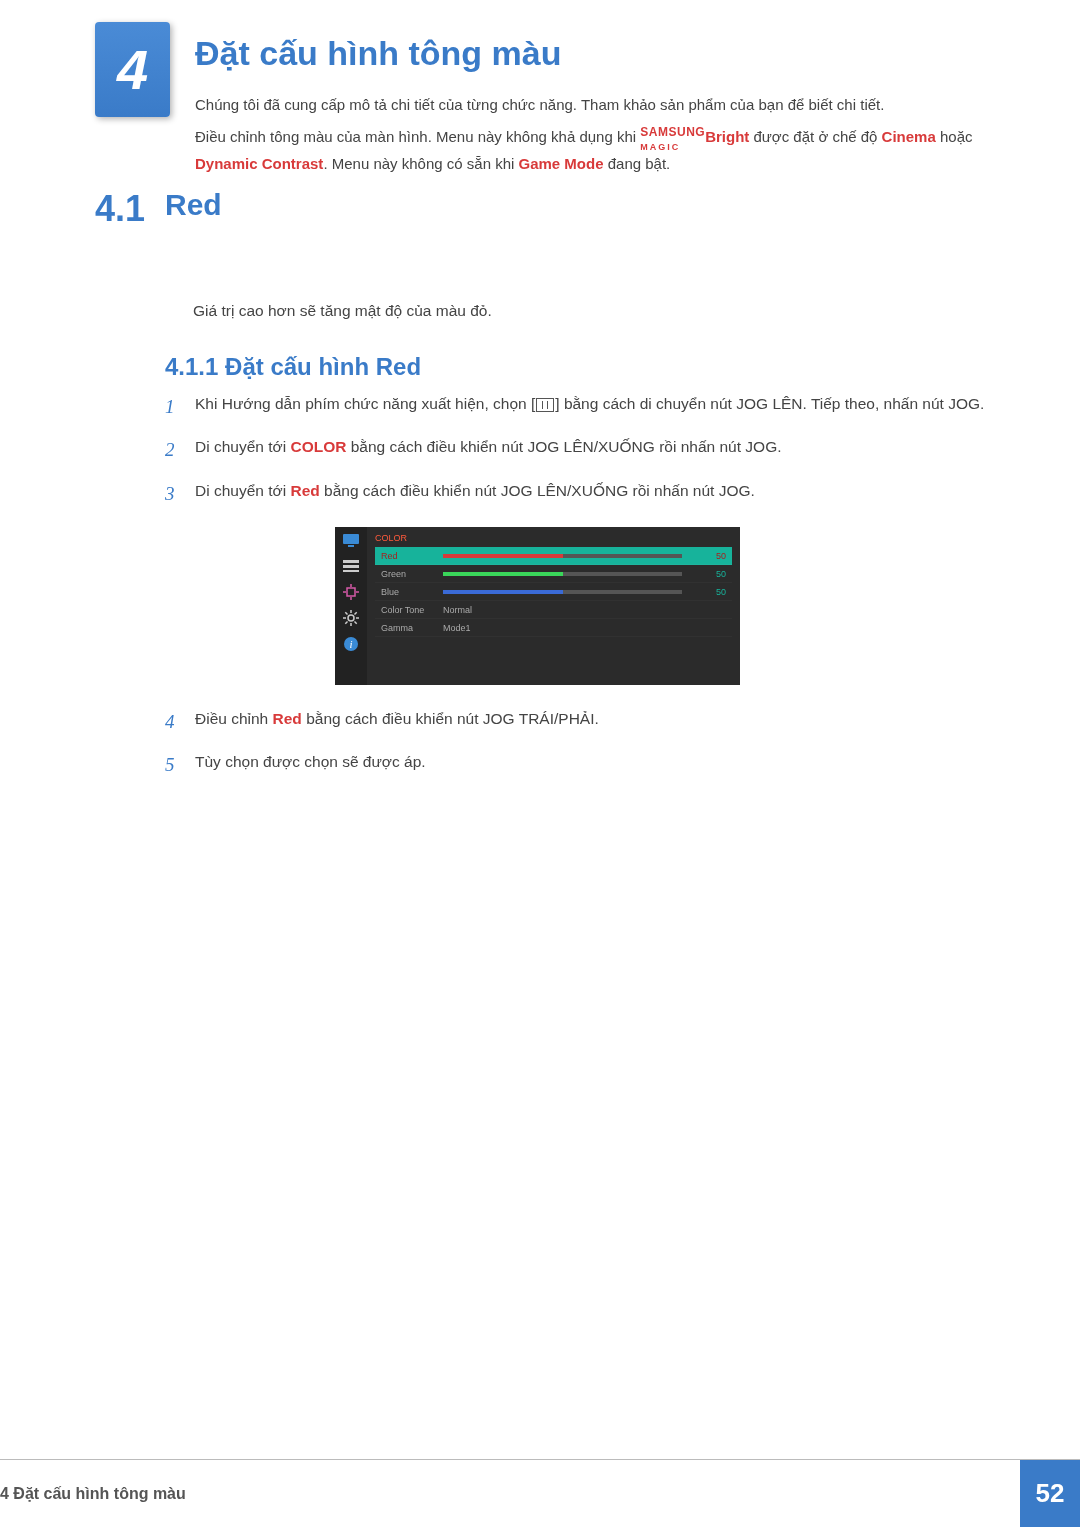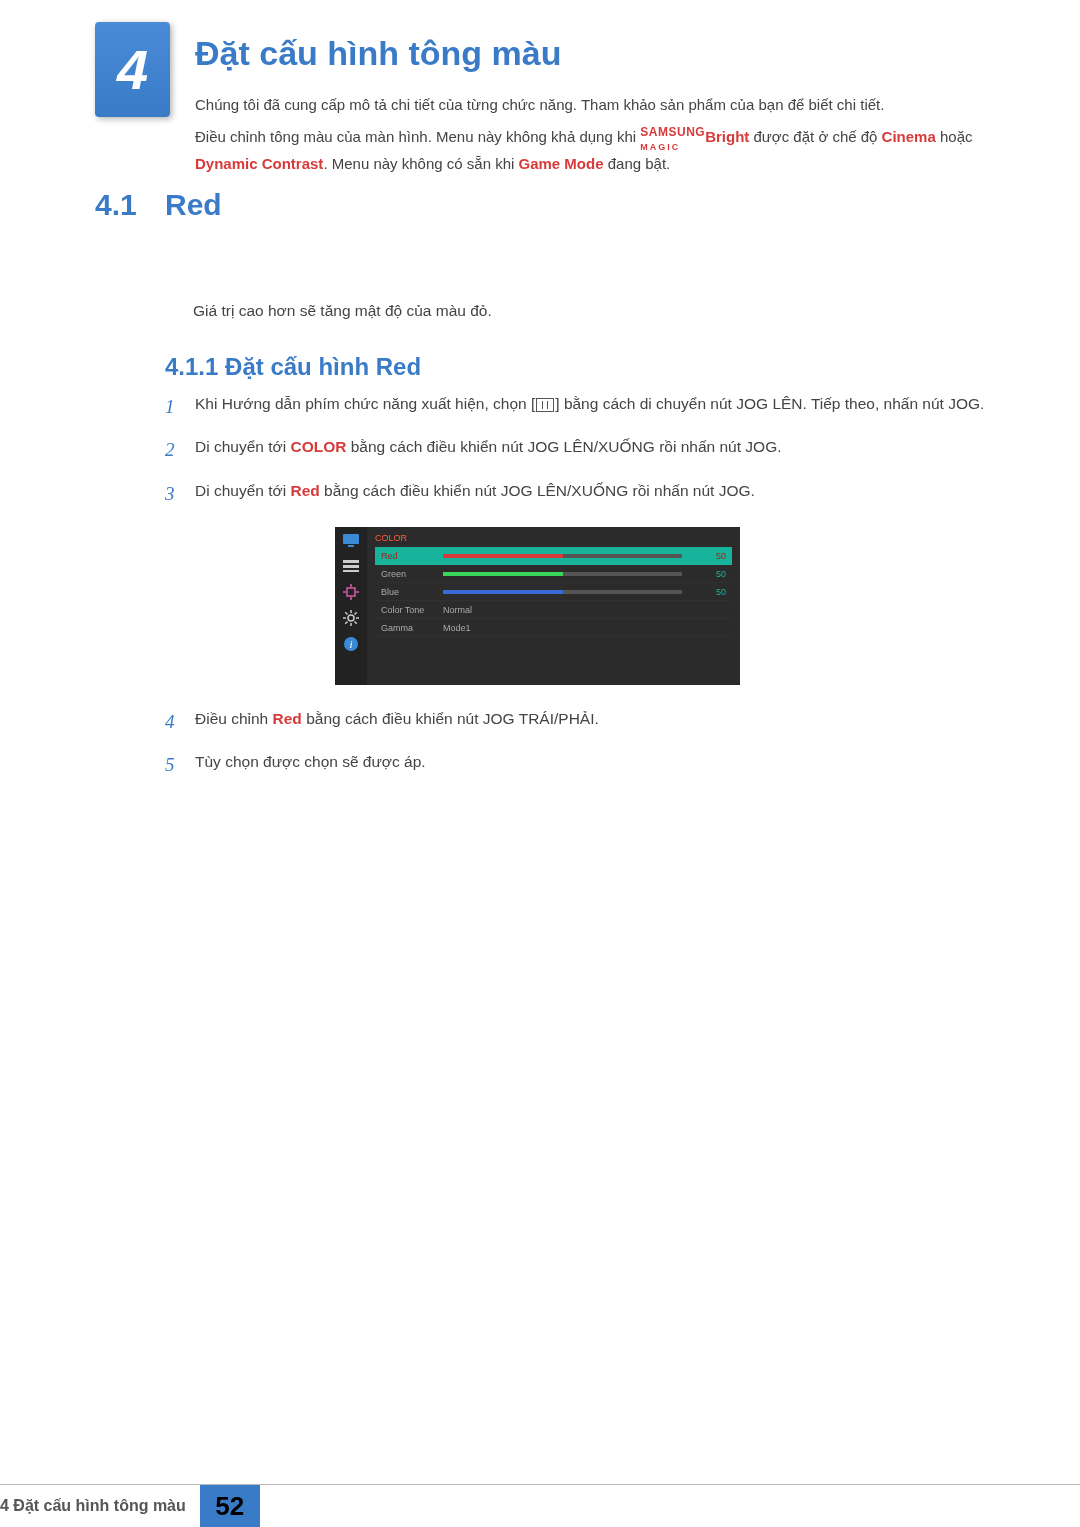--- a/index.html
+++ b/index.html
@@ -58,7 +58,7 @@
   .sec-num {
     position: absolute;
     left: 95px;
-    font-size: 30px;
+    font-size: 36px;
     font-weight: bold;
     color: #3a7bc8;
   }

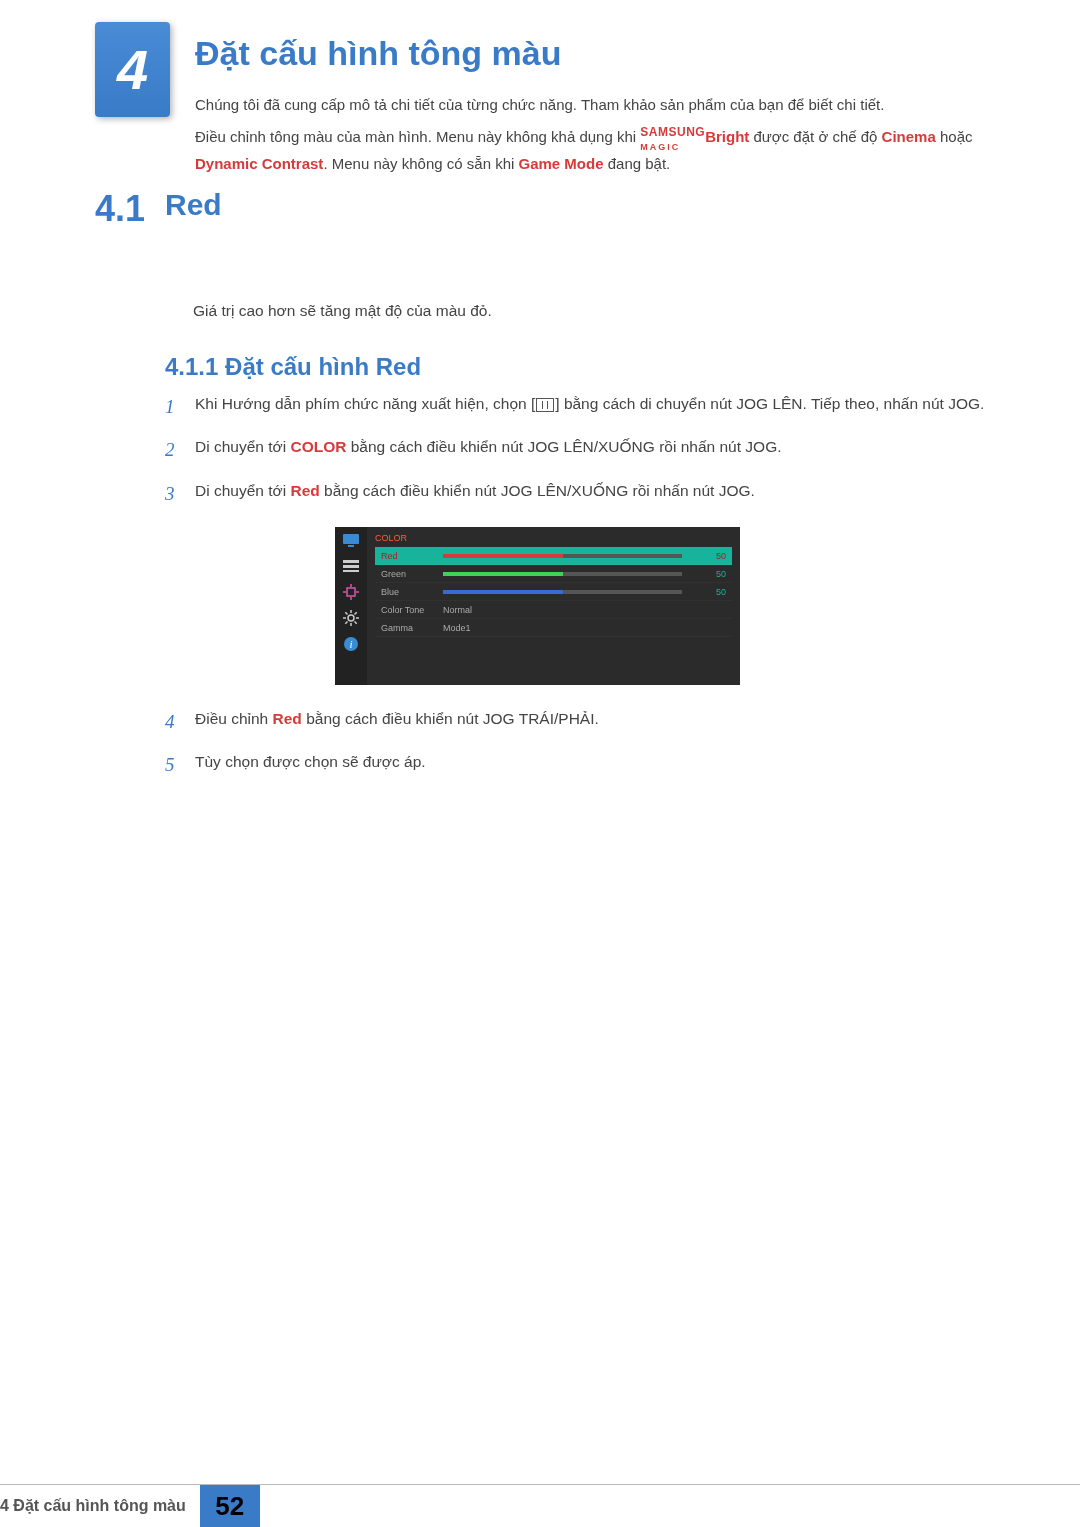--- a/index.html
+++ b/index.html
@@ -226,10 +226,10 @@
     bottom: 0;
     left: 0;
     right: 0;
-    height: 43px;
+    height: 68px;
     border-top: 1px solid #bbb;
     display: flex;
-    justify-content: flex-start;
+    justify-content: space-between;
     align-items: stretch;
   }
   .footer-label {

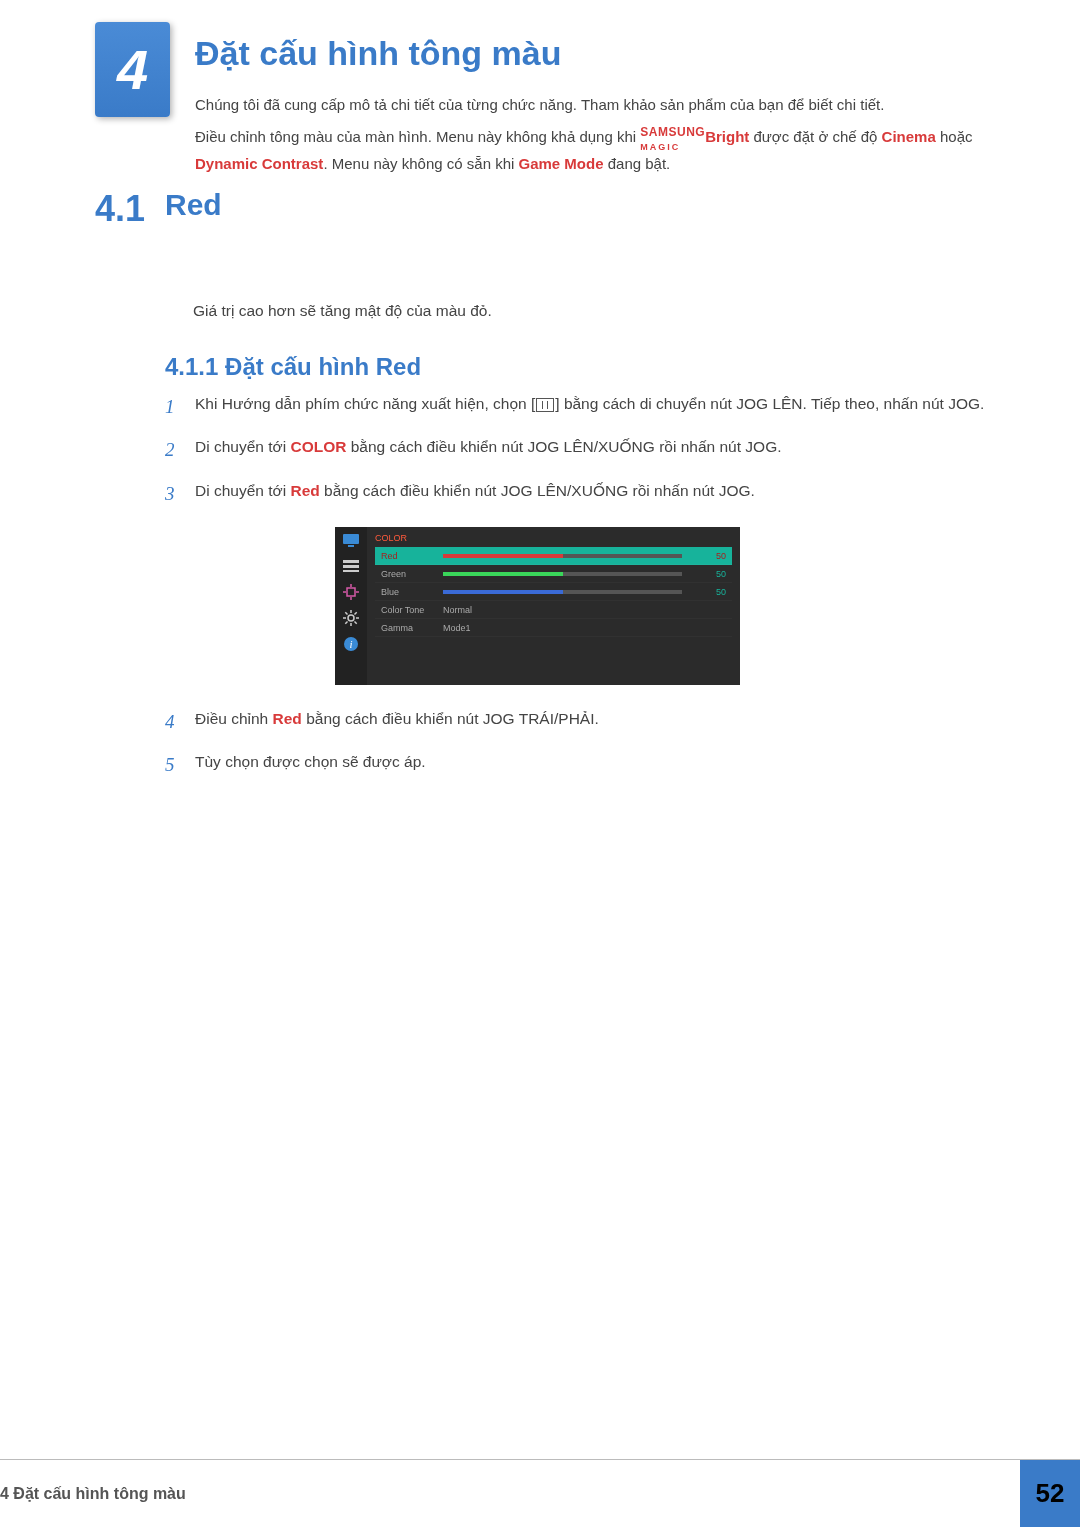--- a/index.html
+++ b/index.html
@@ -243,7 +243,7 @@
   .footer-page {
     width: 60px;
     background: #3a7bc8;
-    color: #000000;
+    color: #ffffff;
     font-size: 26px;
     font-weight: bold;
     display: flex;

